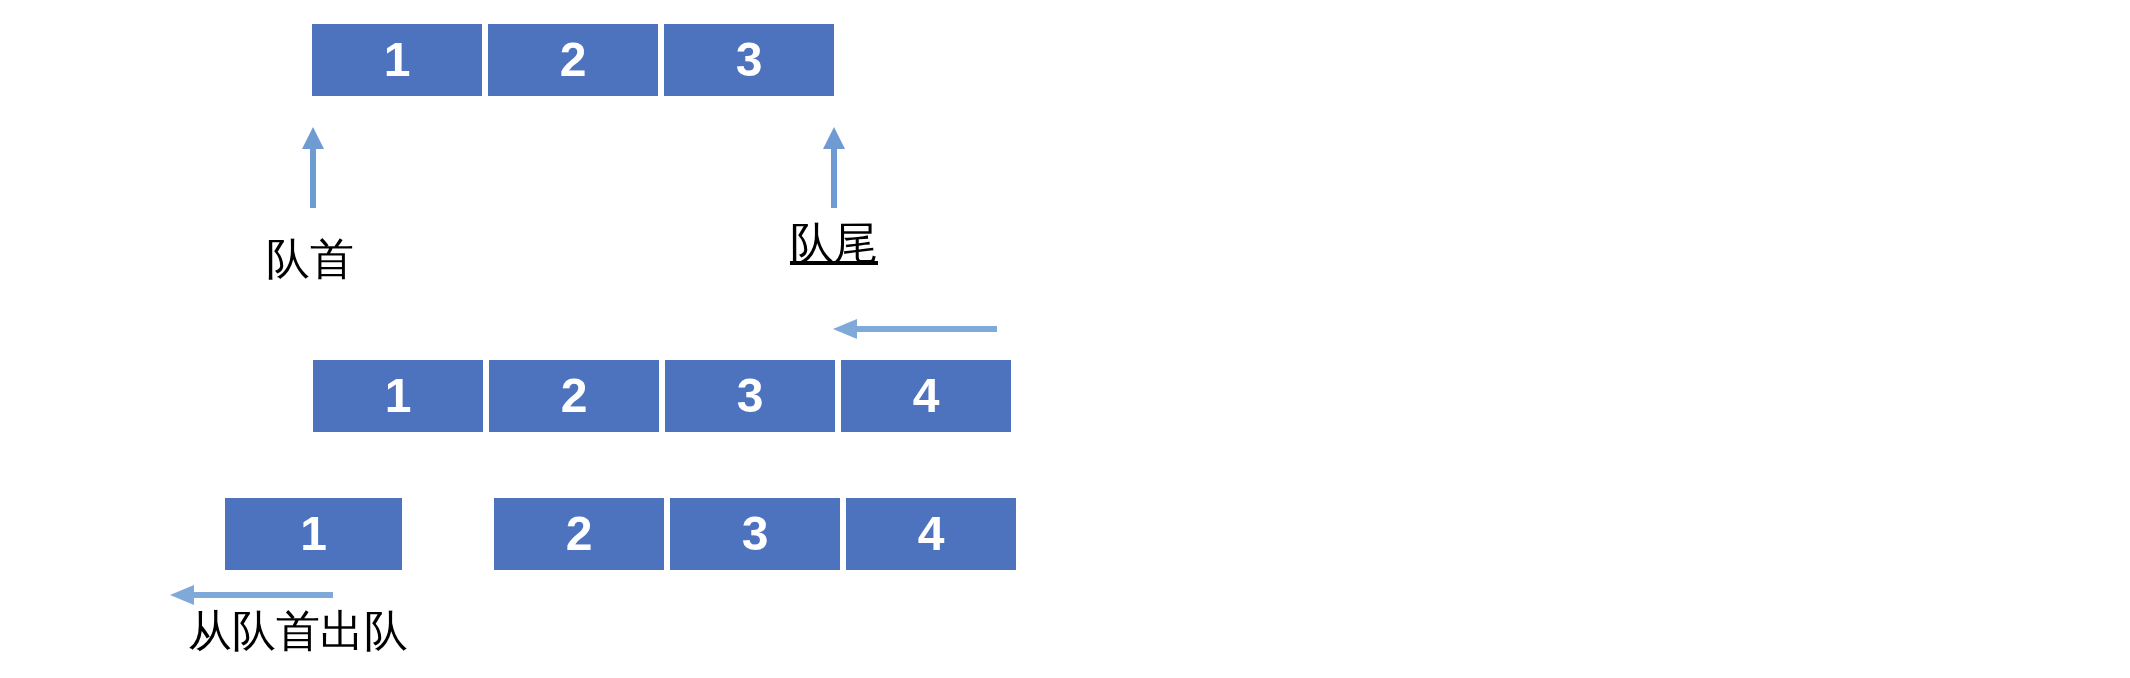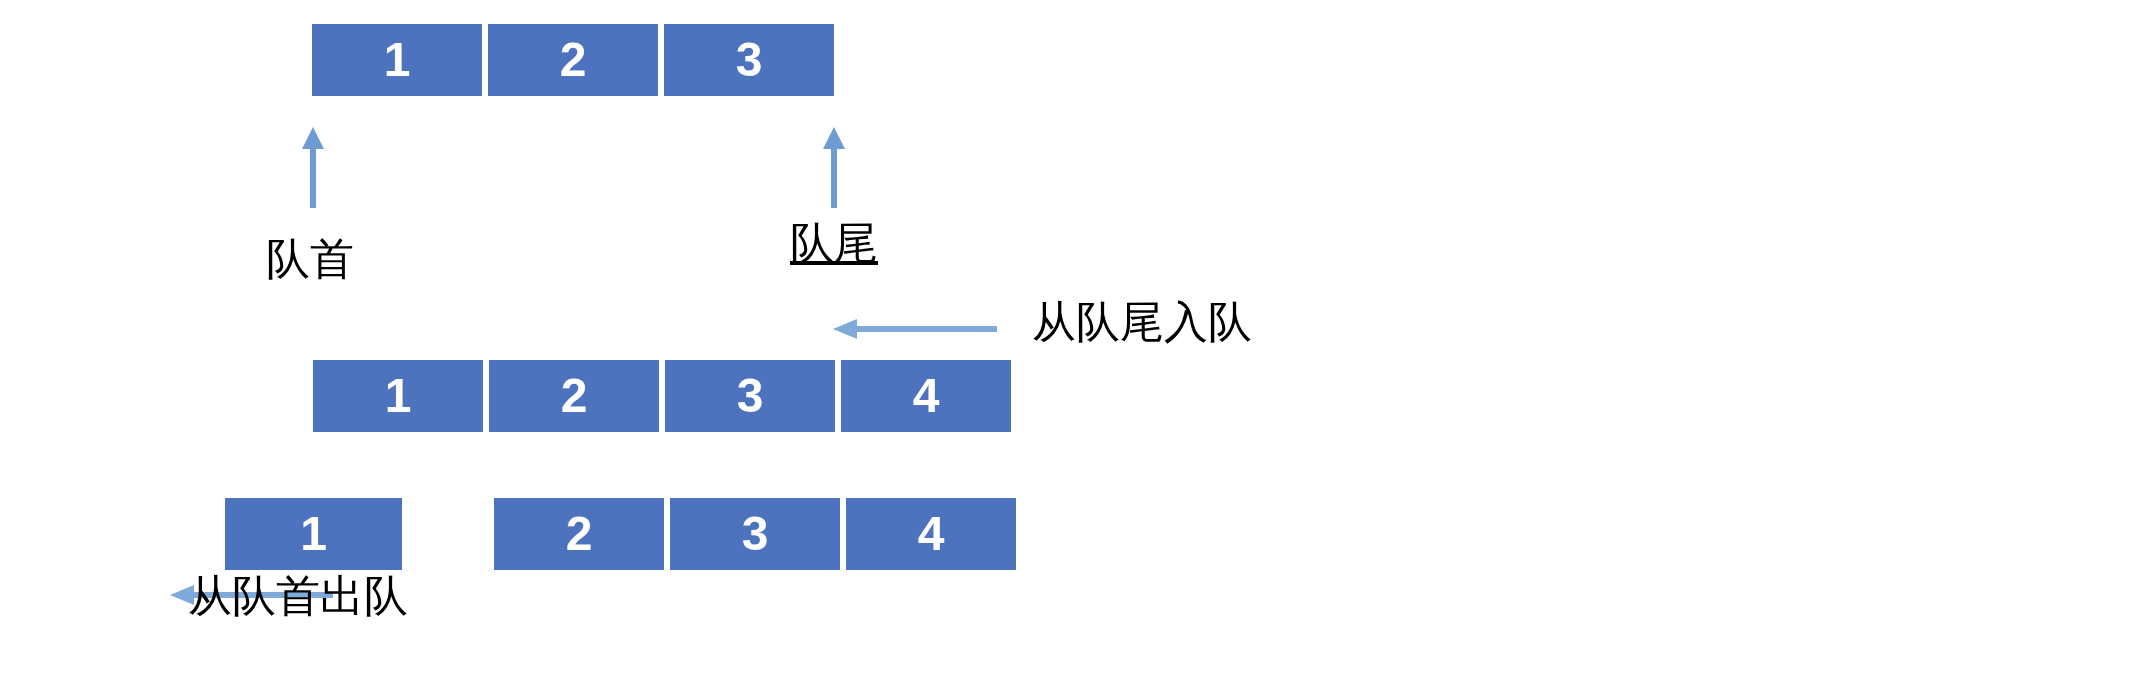--- a/index.html
+++ b/index.html
@@ -105,7 +105,6 @@
     <div class="head"></div>
     <div class="shaft"></div>
   </div>
-  <div class="cjk-label" id="enqueue-label">从队尾入队</div>
 
   <div class="queue-row" id="row-enqueued">
     <div class="cell">1</div>

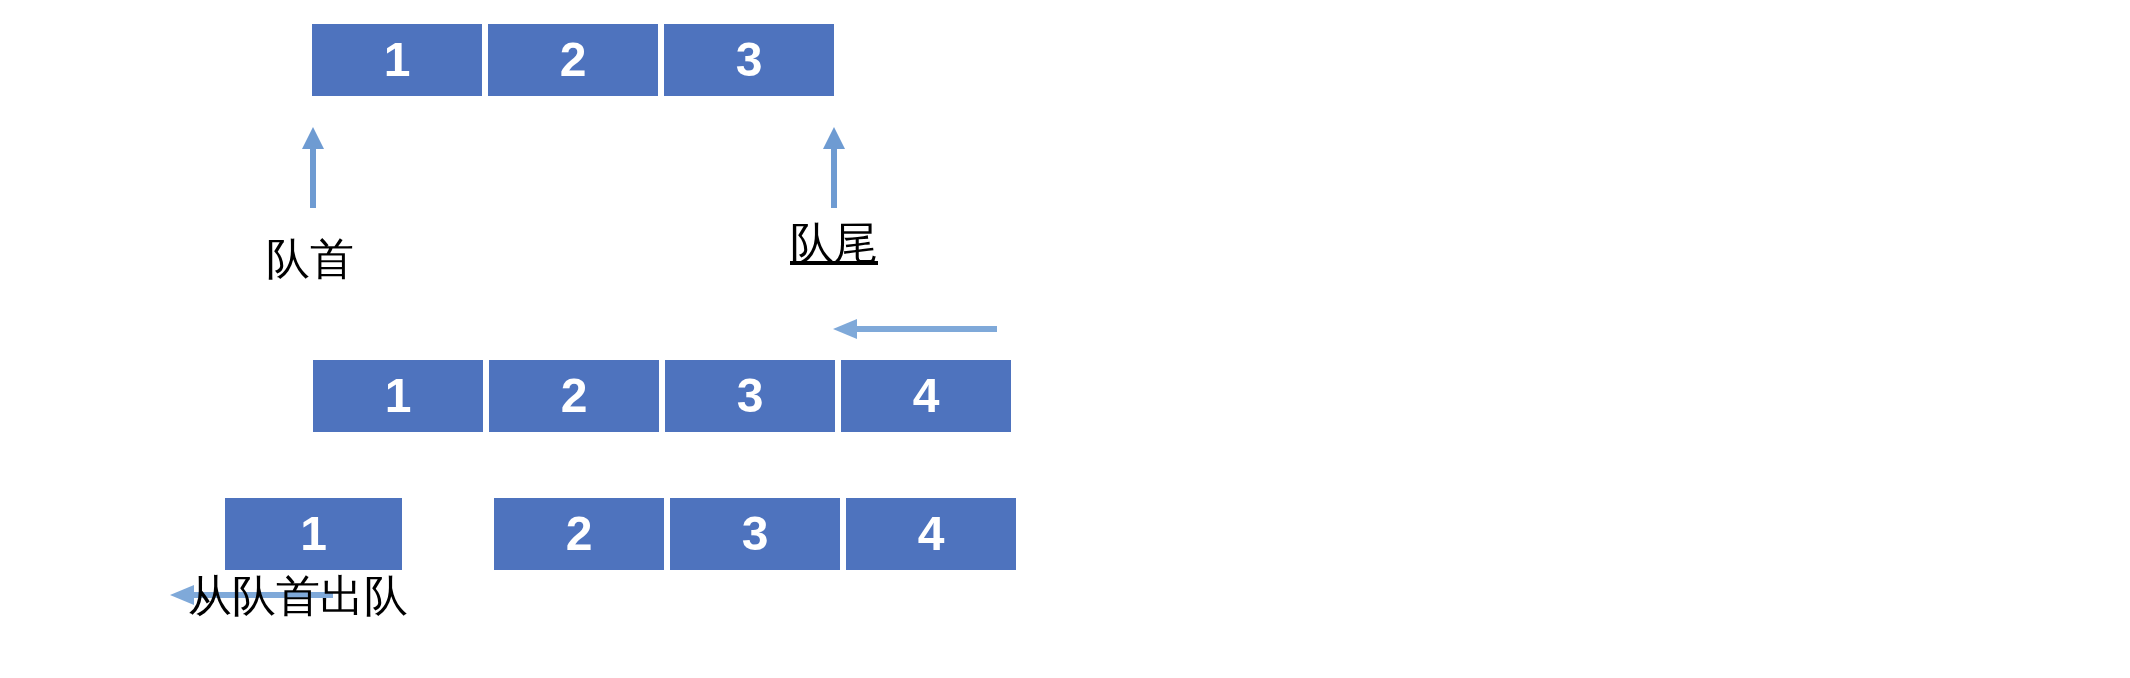--- a/index.html
+++ b/index.html
@@ -77,7 +77,7 @@
   #enqueue-label{left:1032px;top:300px;}
 
   #dequeue-arrow{left:170px;top:585px;width:163px;}
-  #dequeue-label{left:188px;top:574px;}
+  #dequeue-label{left:188px;top:609px;}
 </style>
 </head>
 <body>

